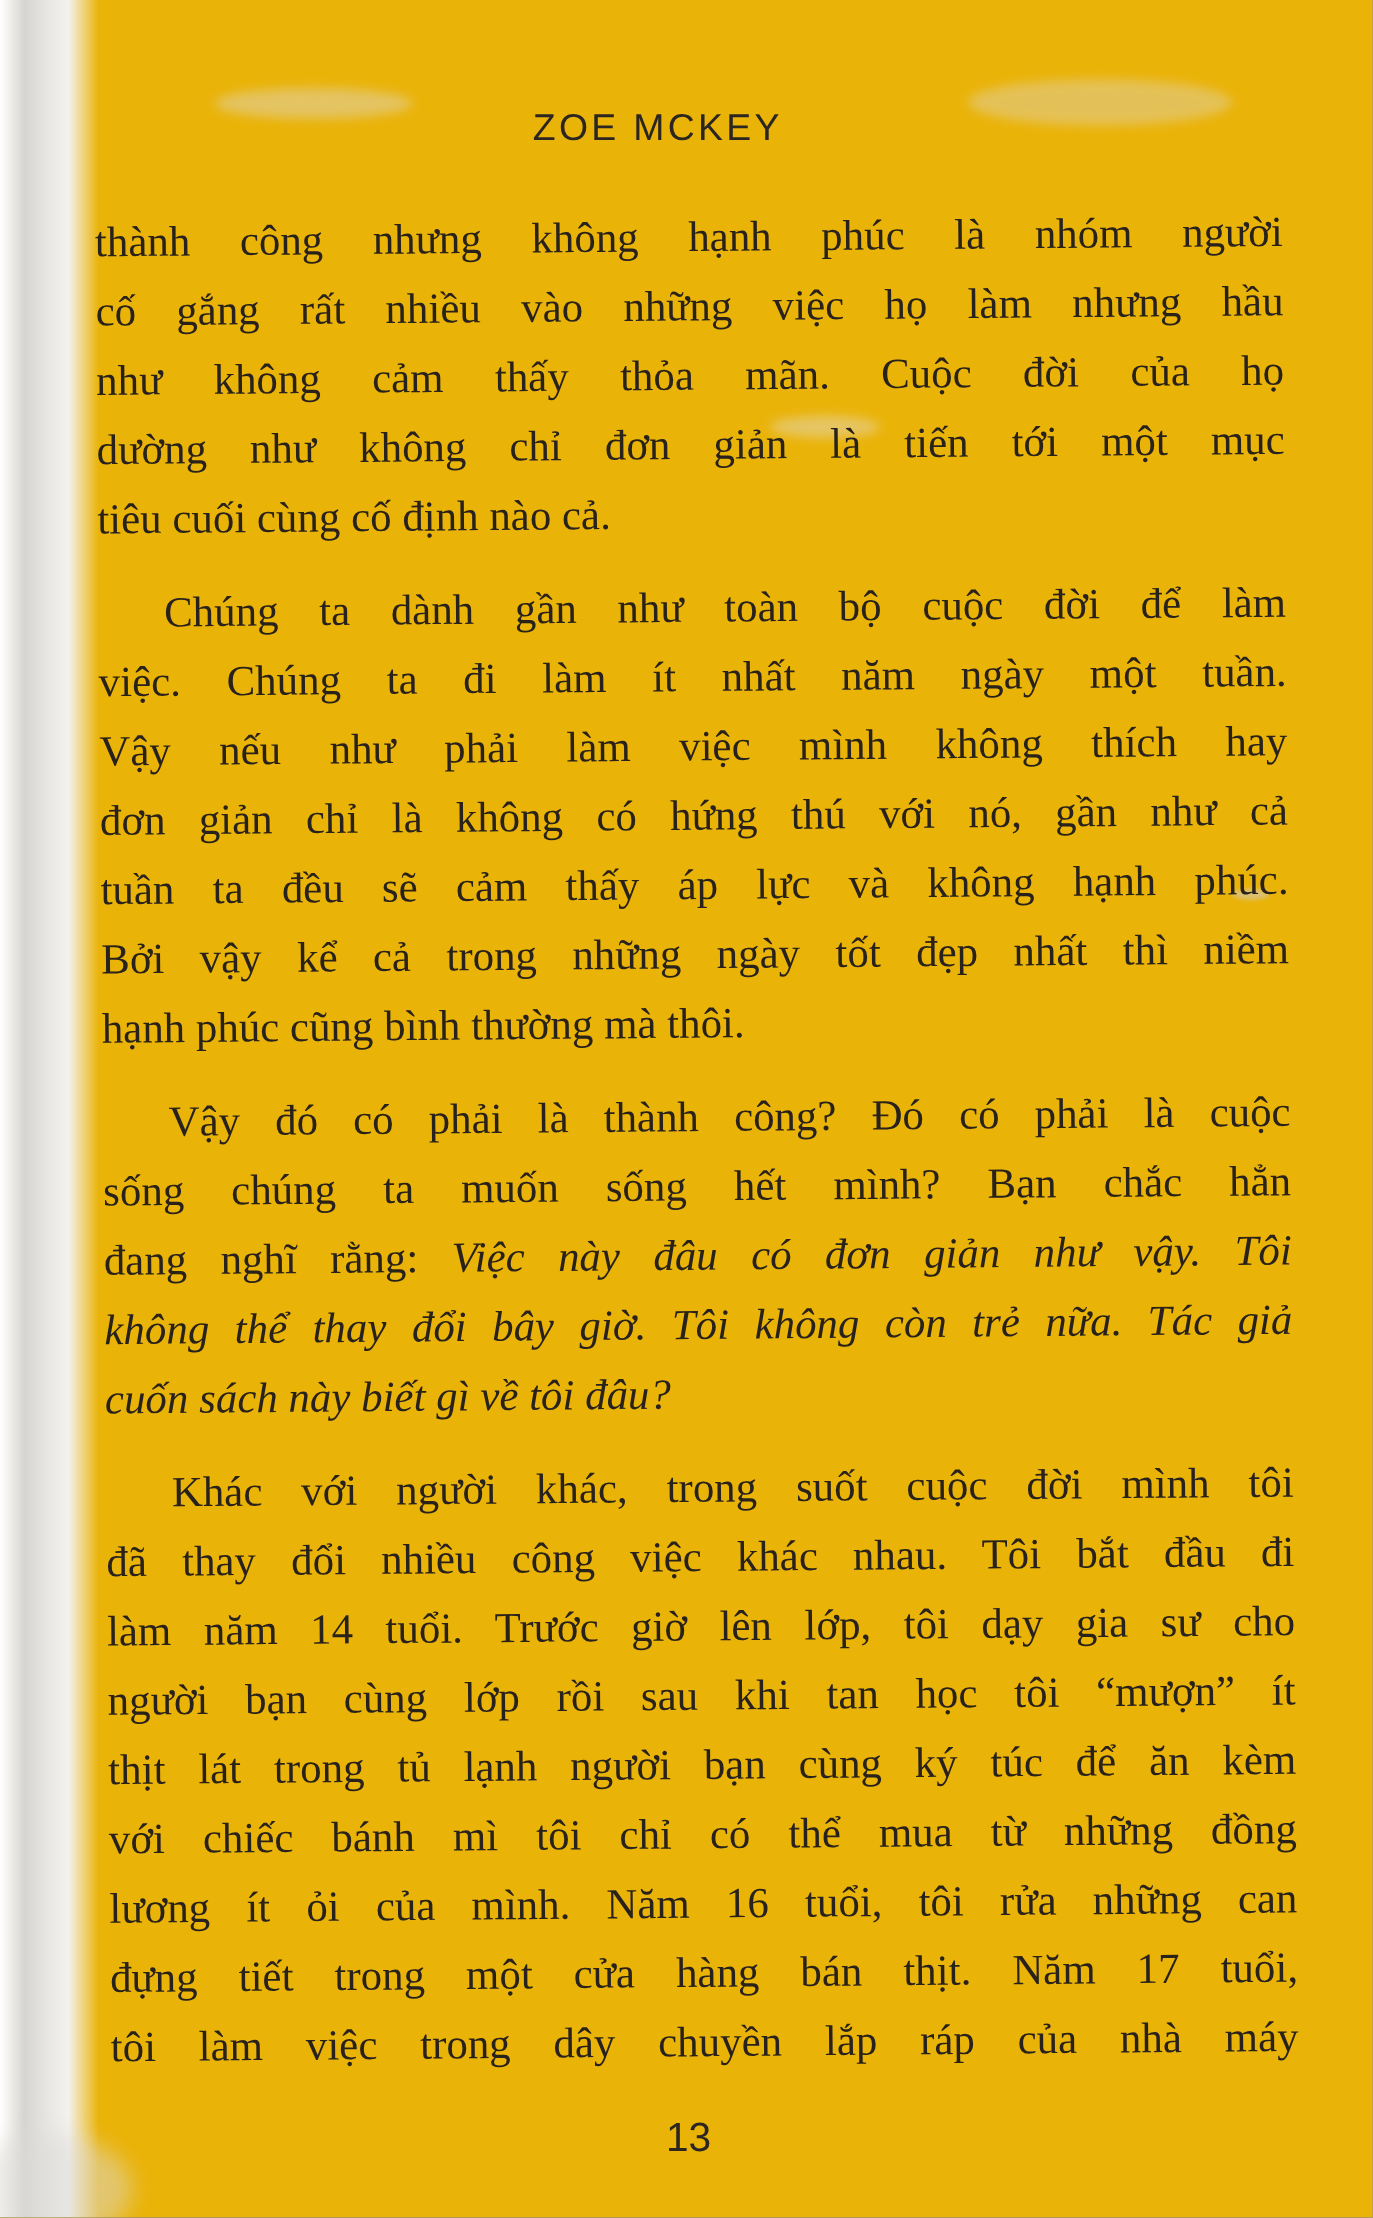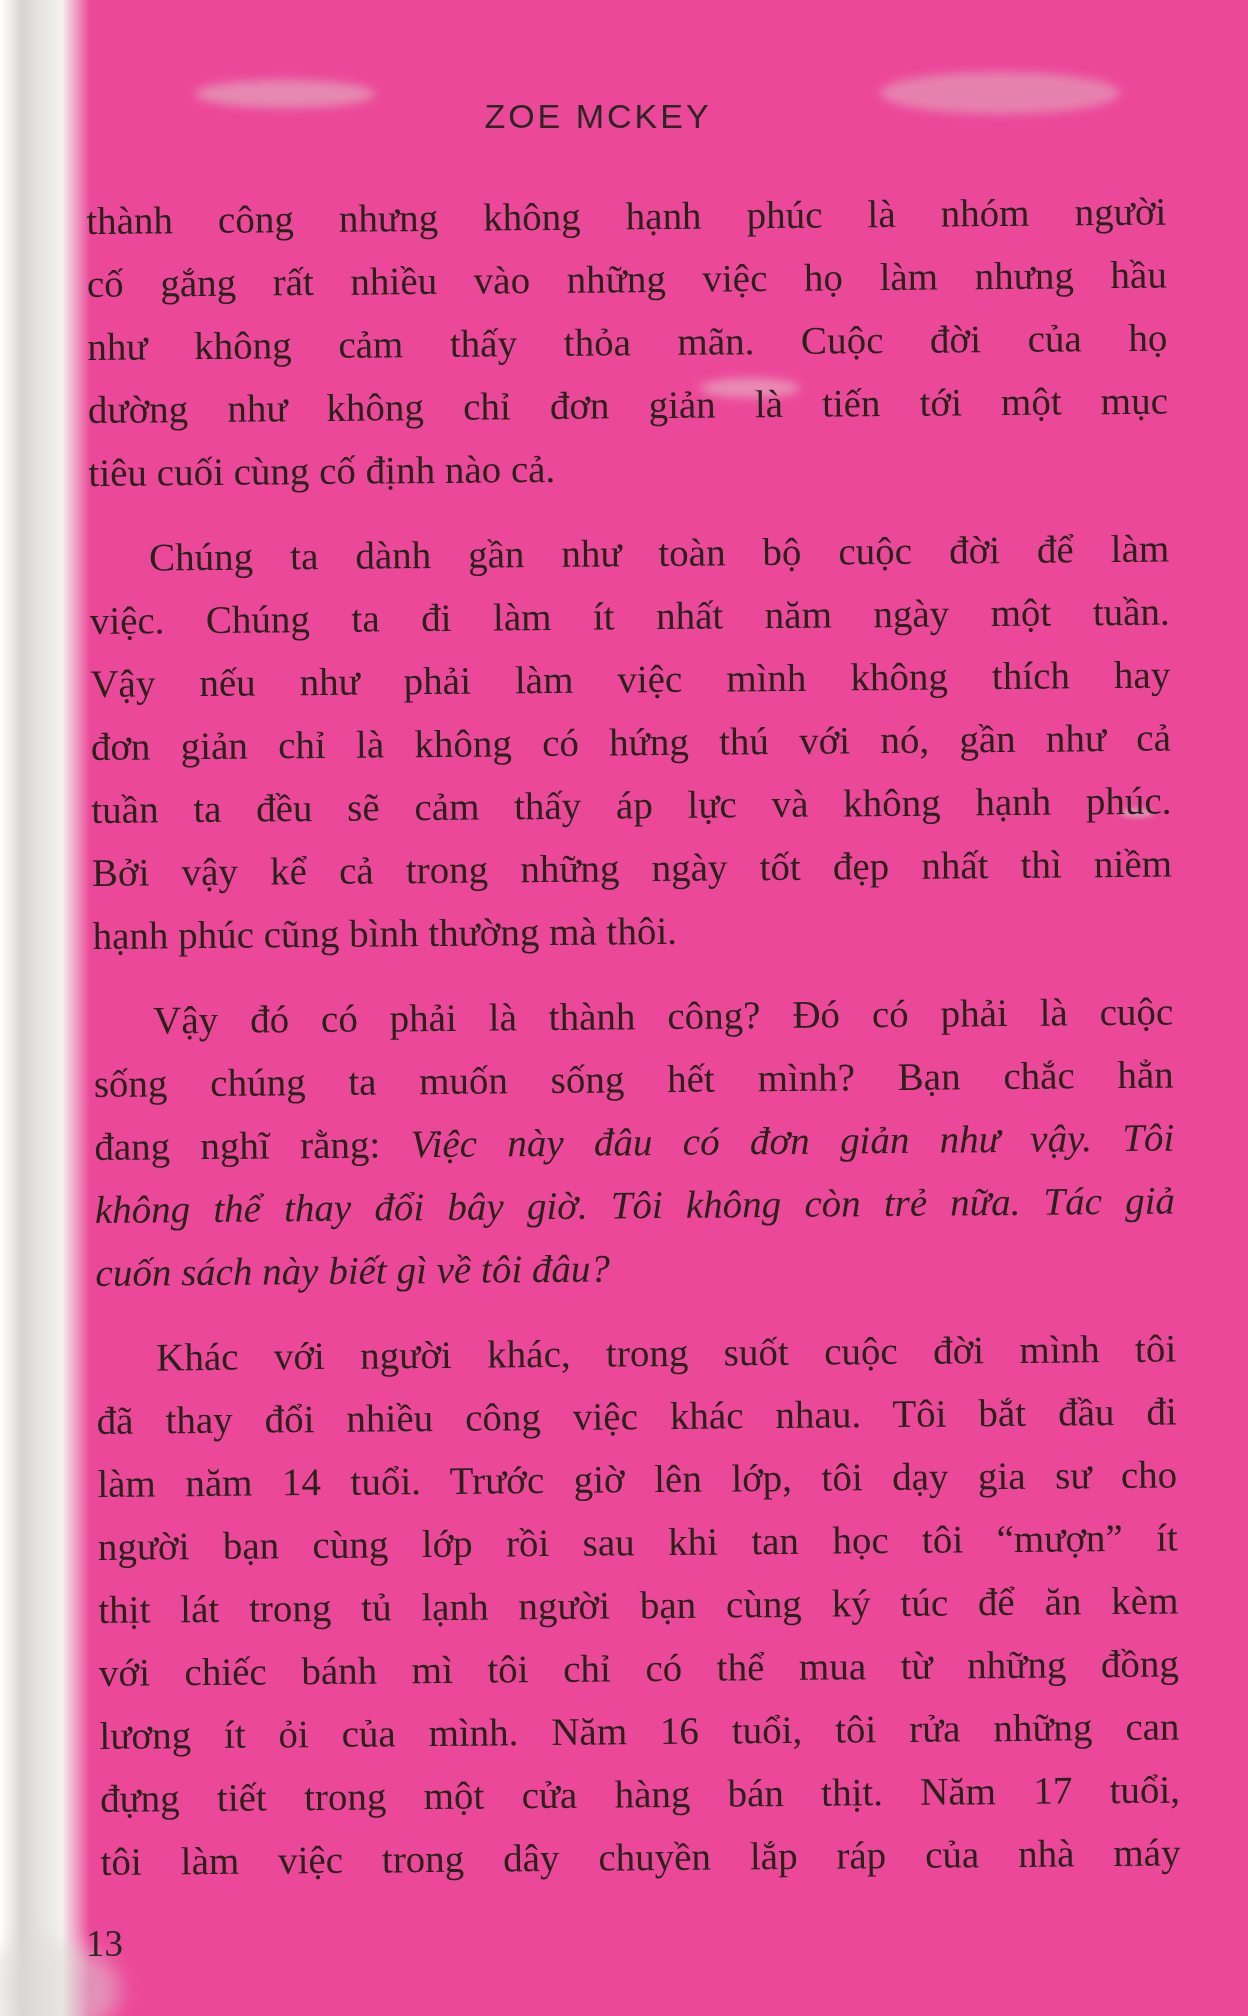--- a/index.html
+++ b/index.html
@@ -8,7 +8,7 @@
     width: 1248px;
     height: 2016px;
     margin: 0 auto;
-    background: #ec4899;
+    background: #eab308;
     overflow: hidden;
     color: #29221b;
   }

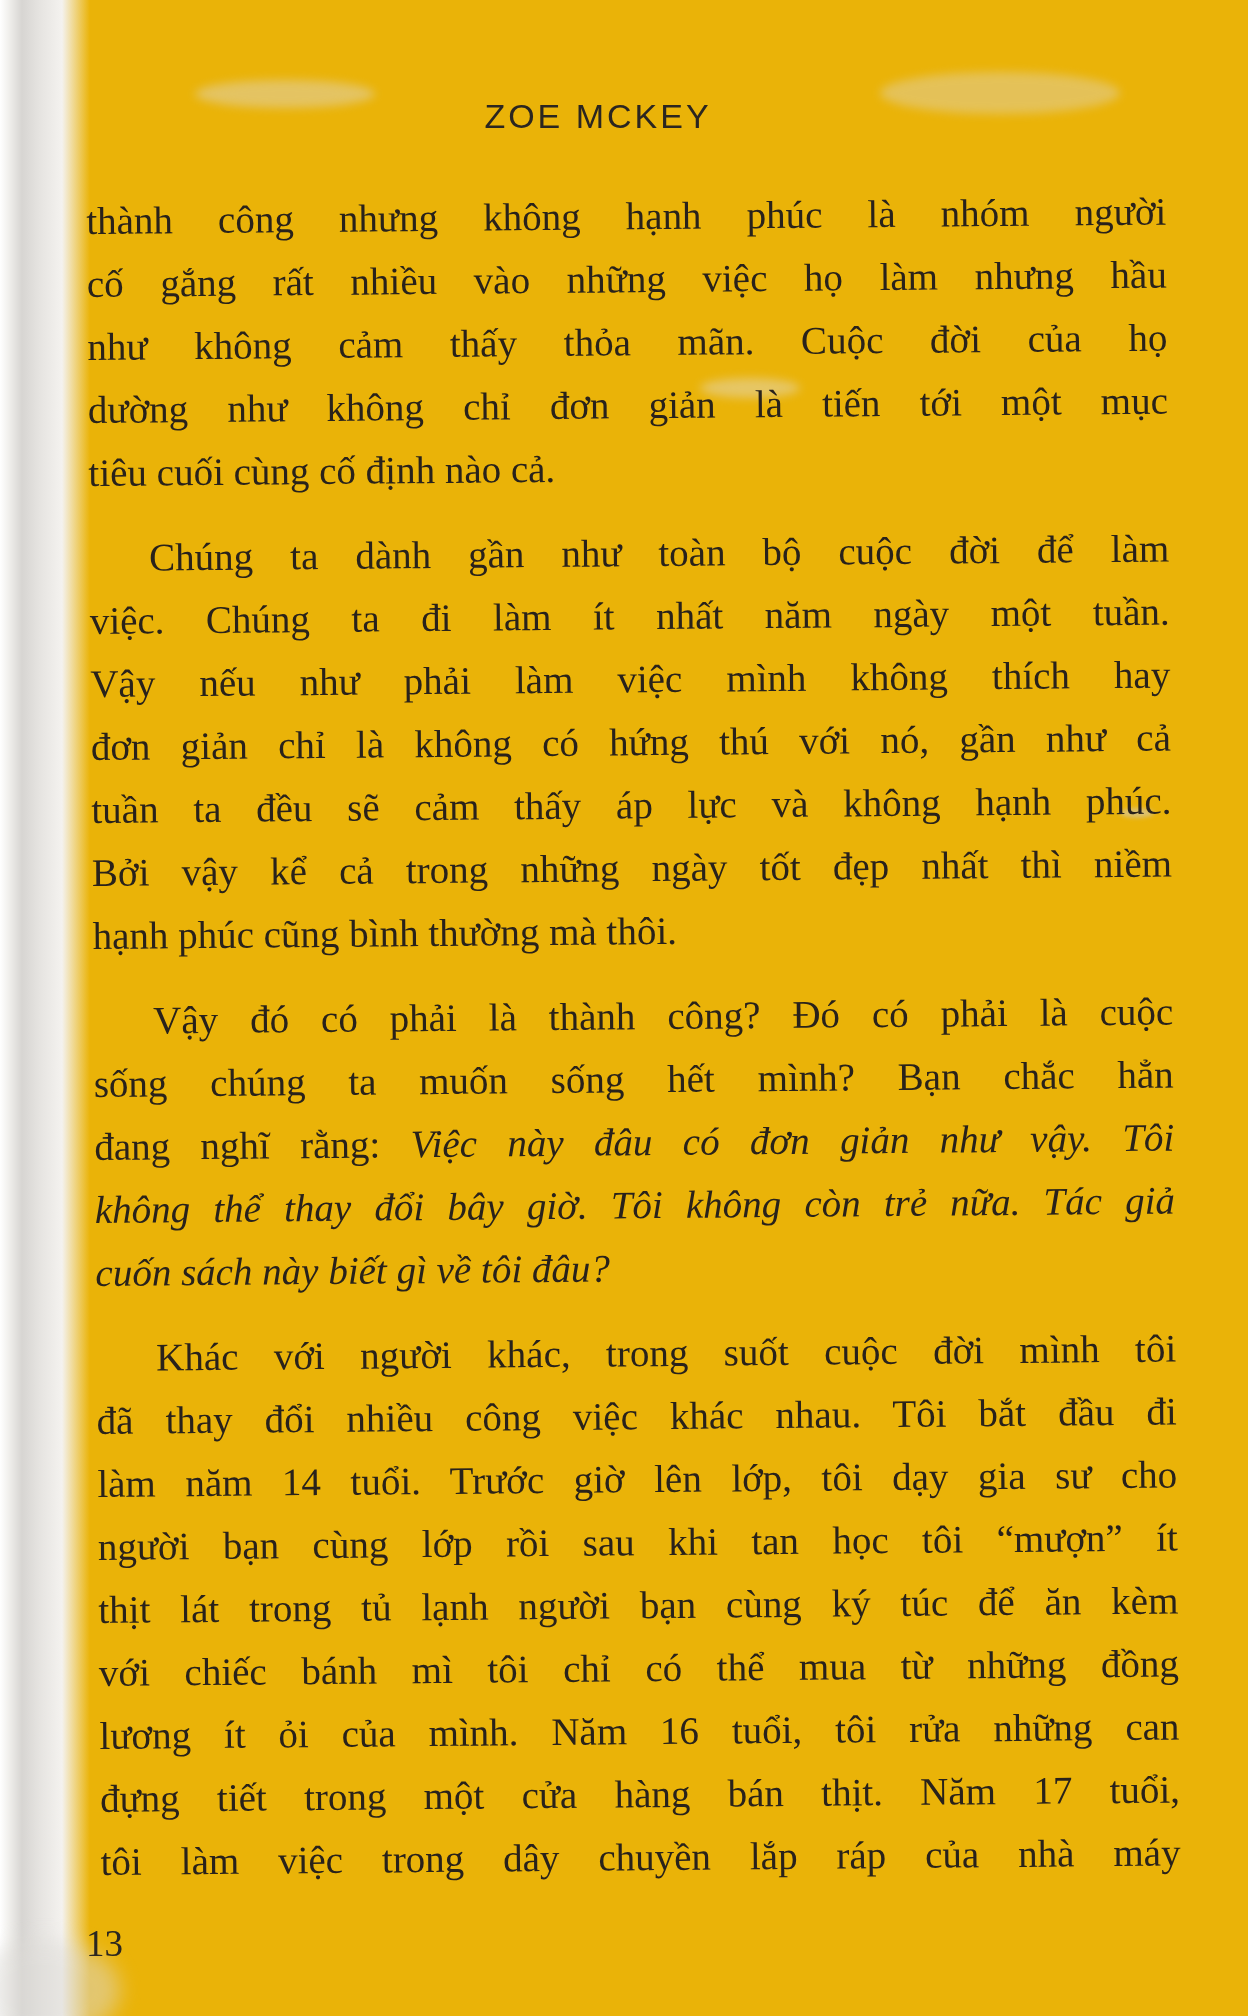--- a/index.html
+++ b/index.html
@@ -81,7 +81,8 @@
     left: 86px;
     width: 1080px;
     top: 1922px;
-    font-family: Liberation Serif, serif;
+    text-align: center;
+    font-family: Liberation Sans, sans-serif;
     font-size: 37px;
     color: #2b2620;
   }

